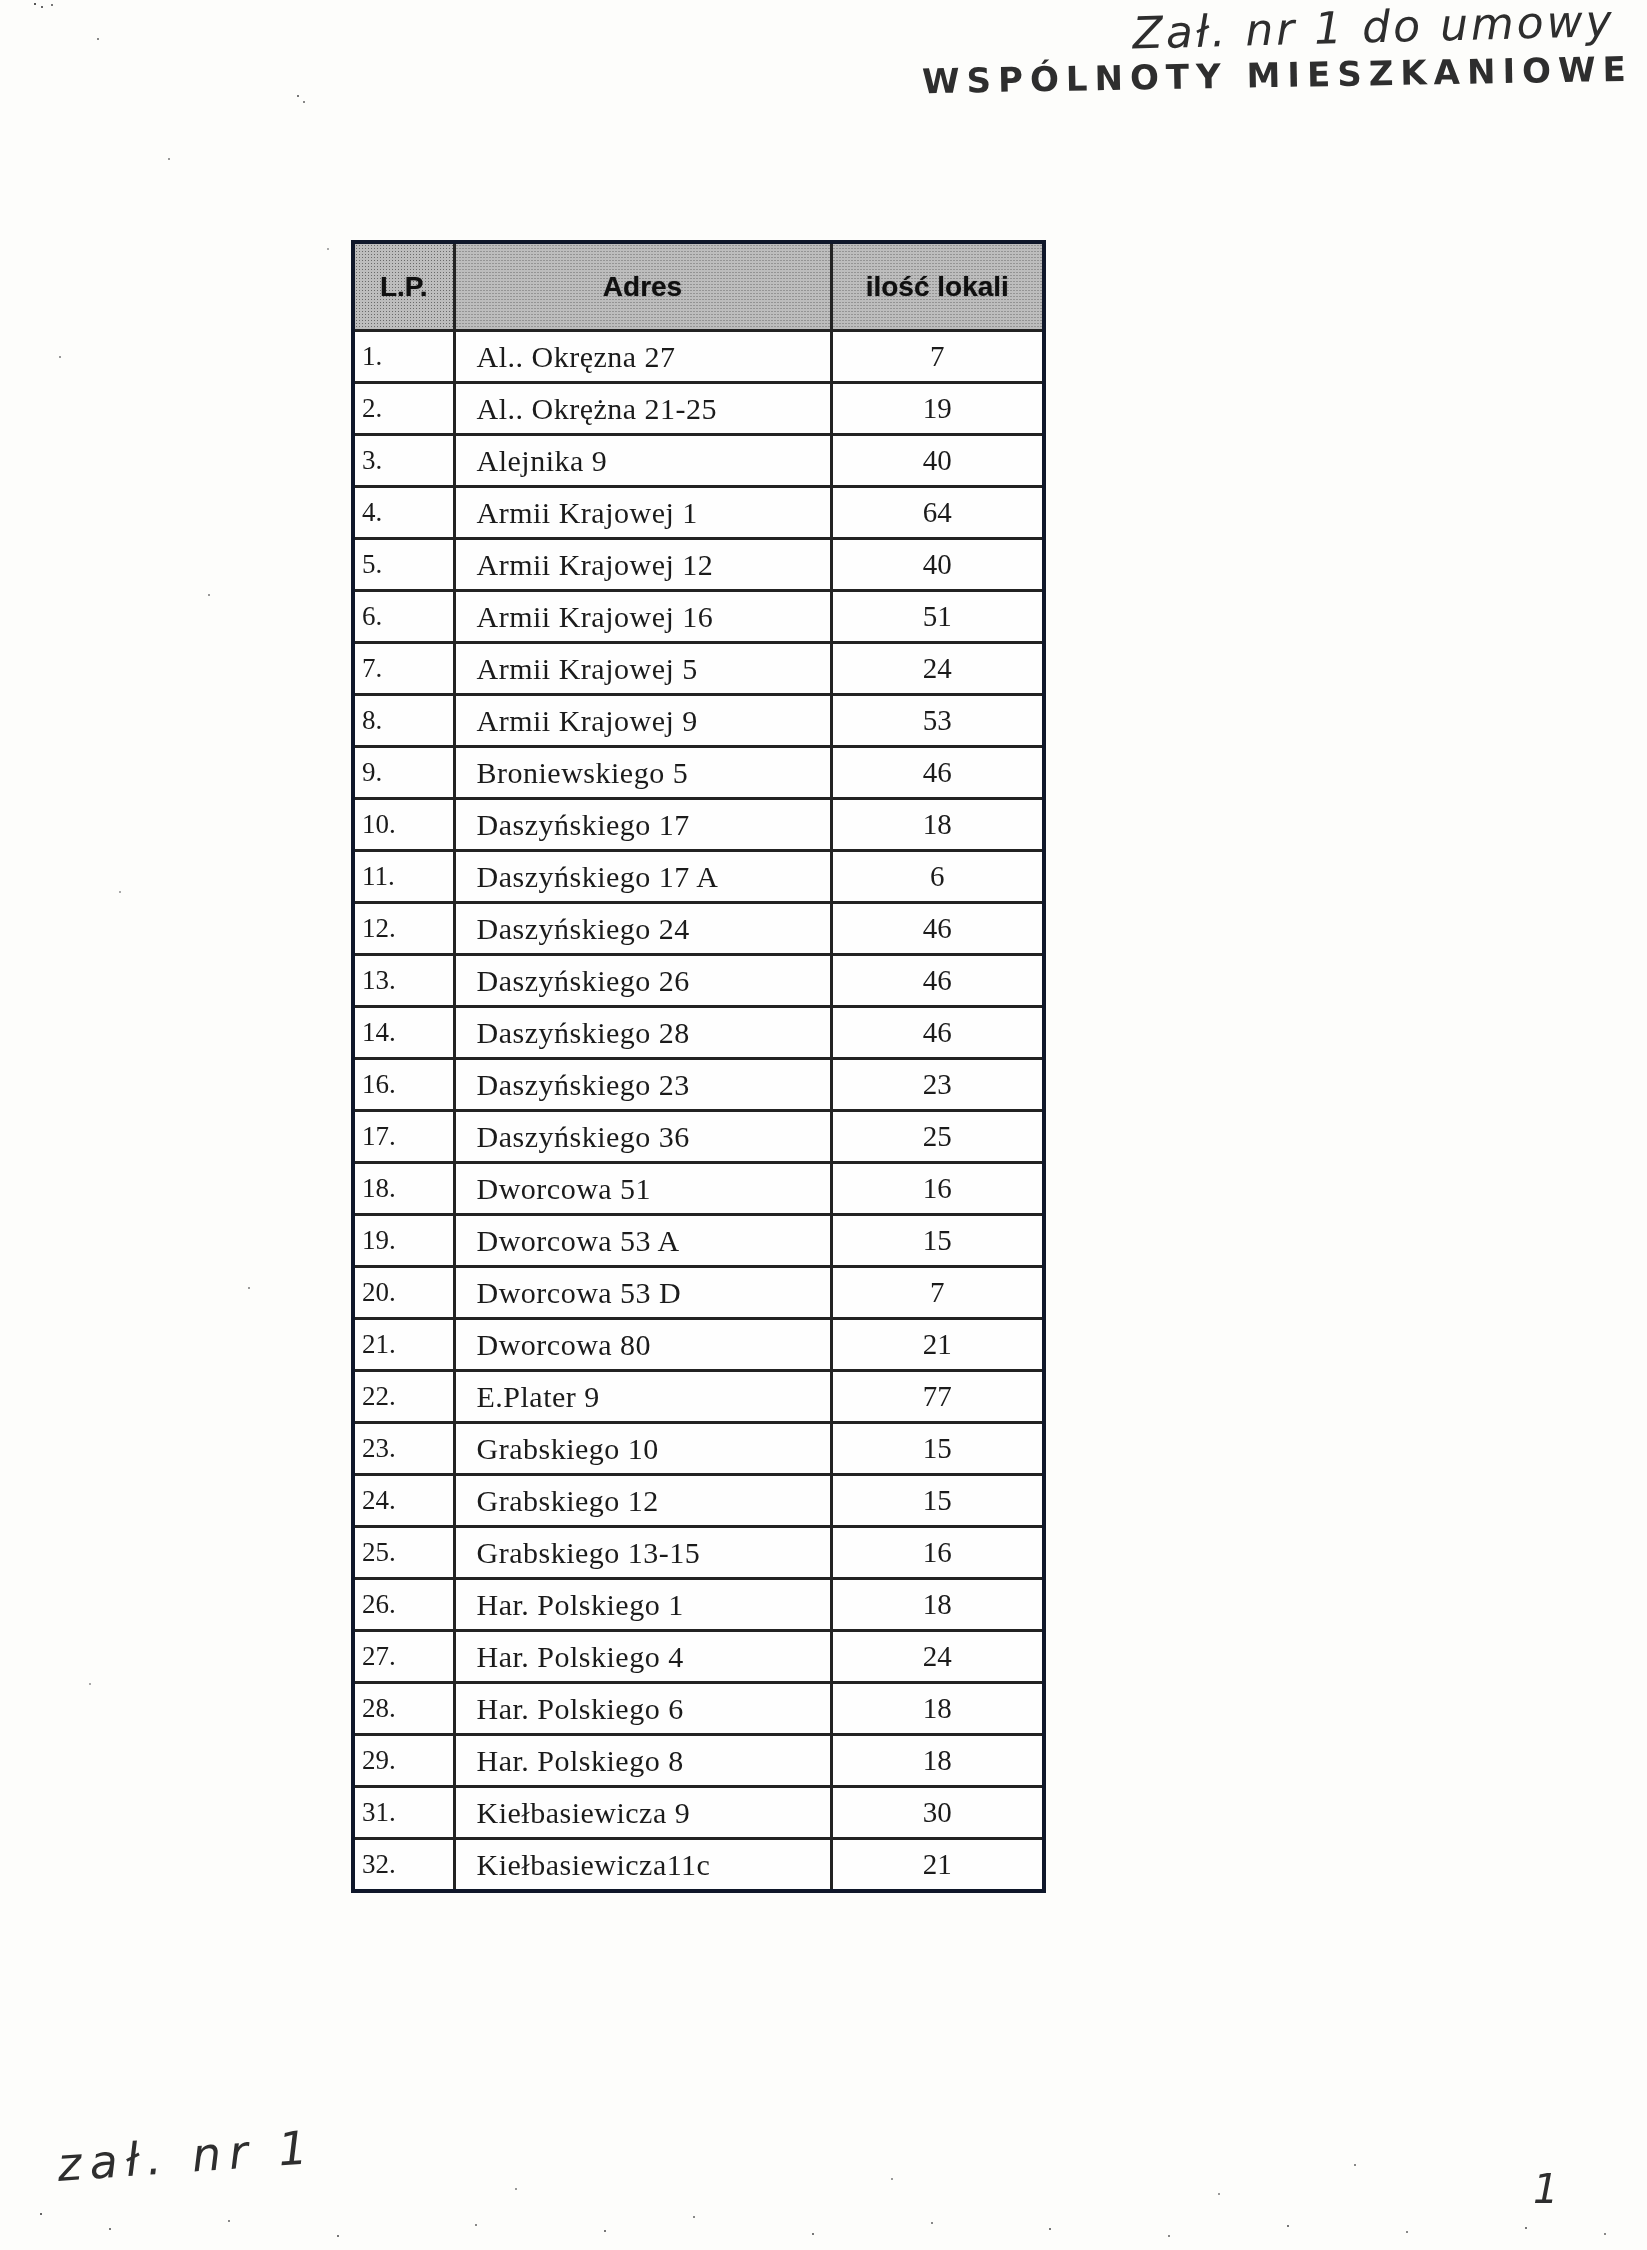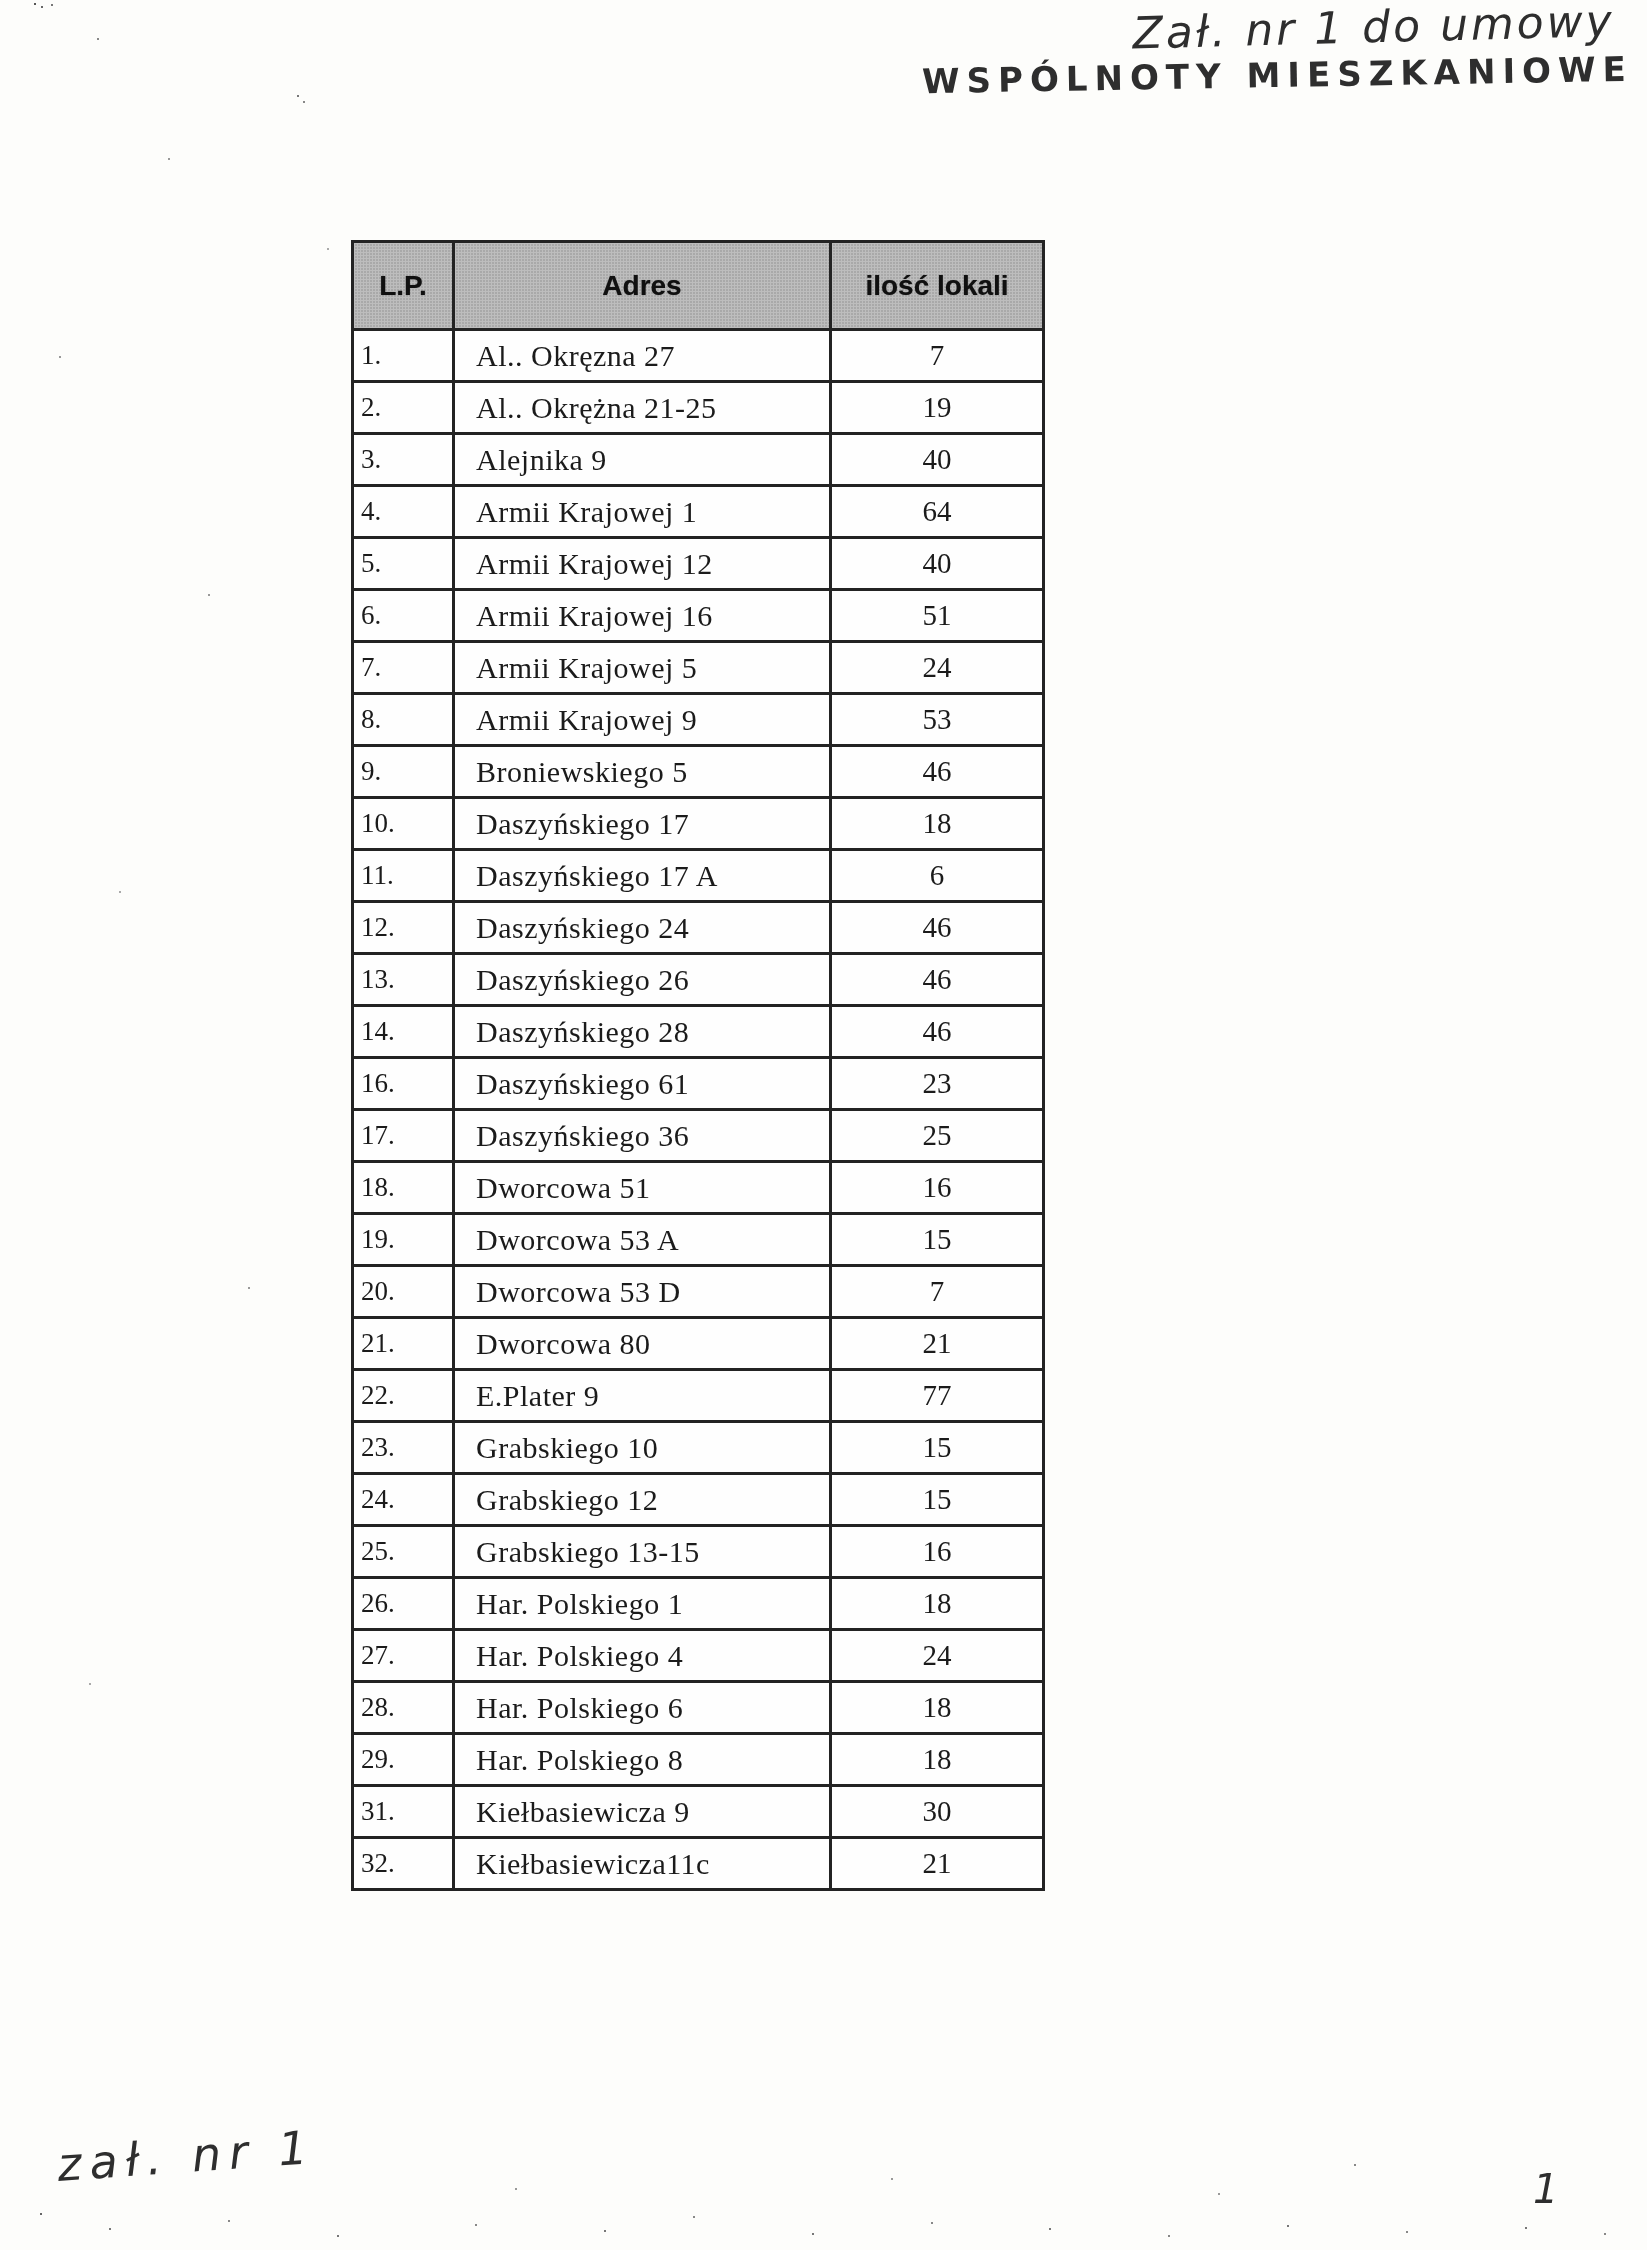--- a/index.html
+++ b/index.html
@@ -64,7 +64,7 @@
     width: 691px;
     border-collapse: collapse;
     table-layout: fixed;
-    border: 2px solid #0f172a;
+    border: 4px solid #0f172a;
   }
   table.main-table th,
   table.main-table td {

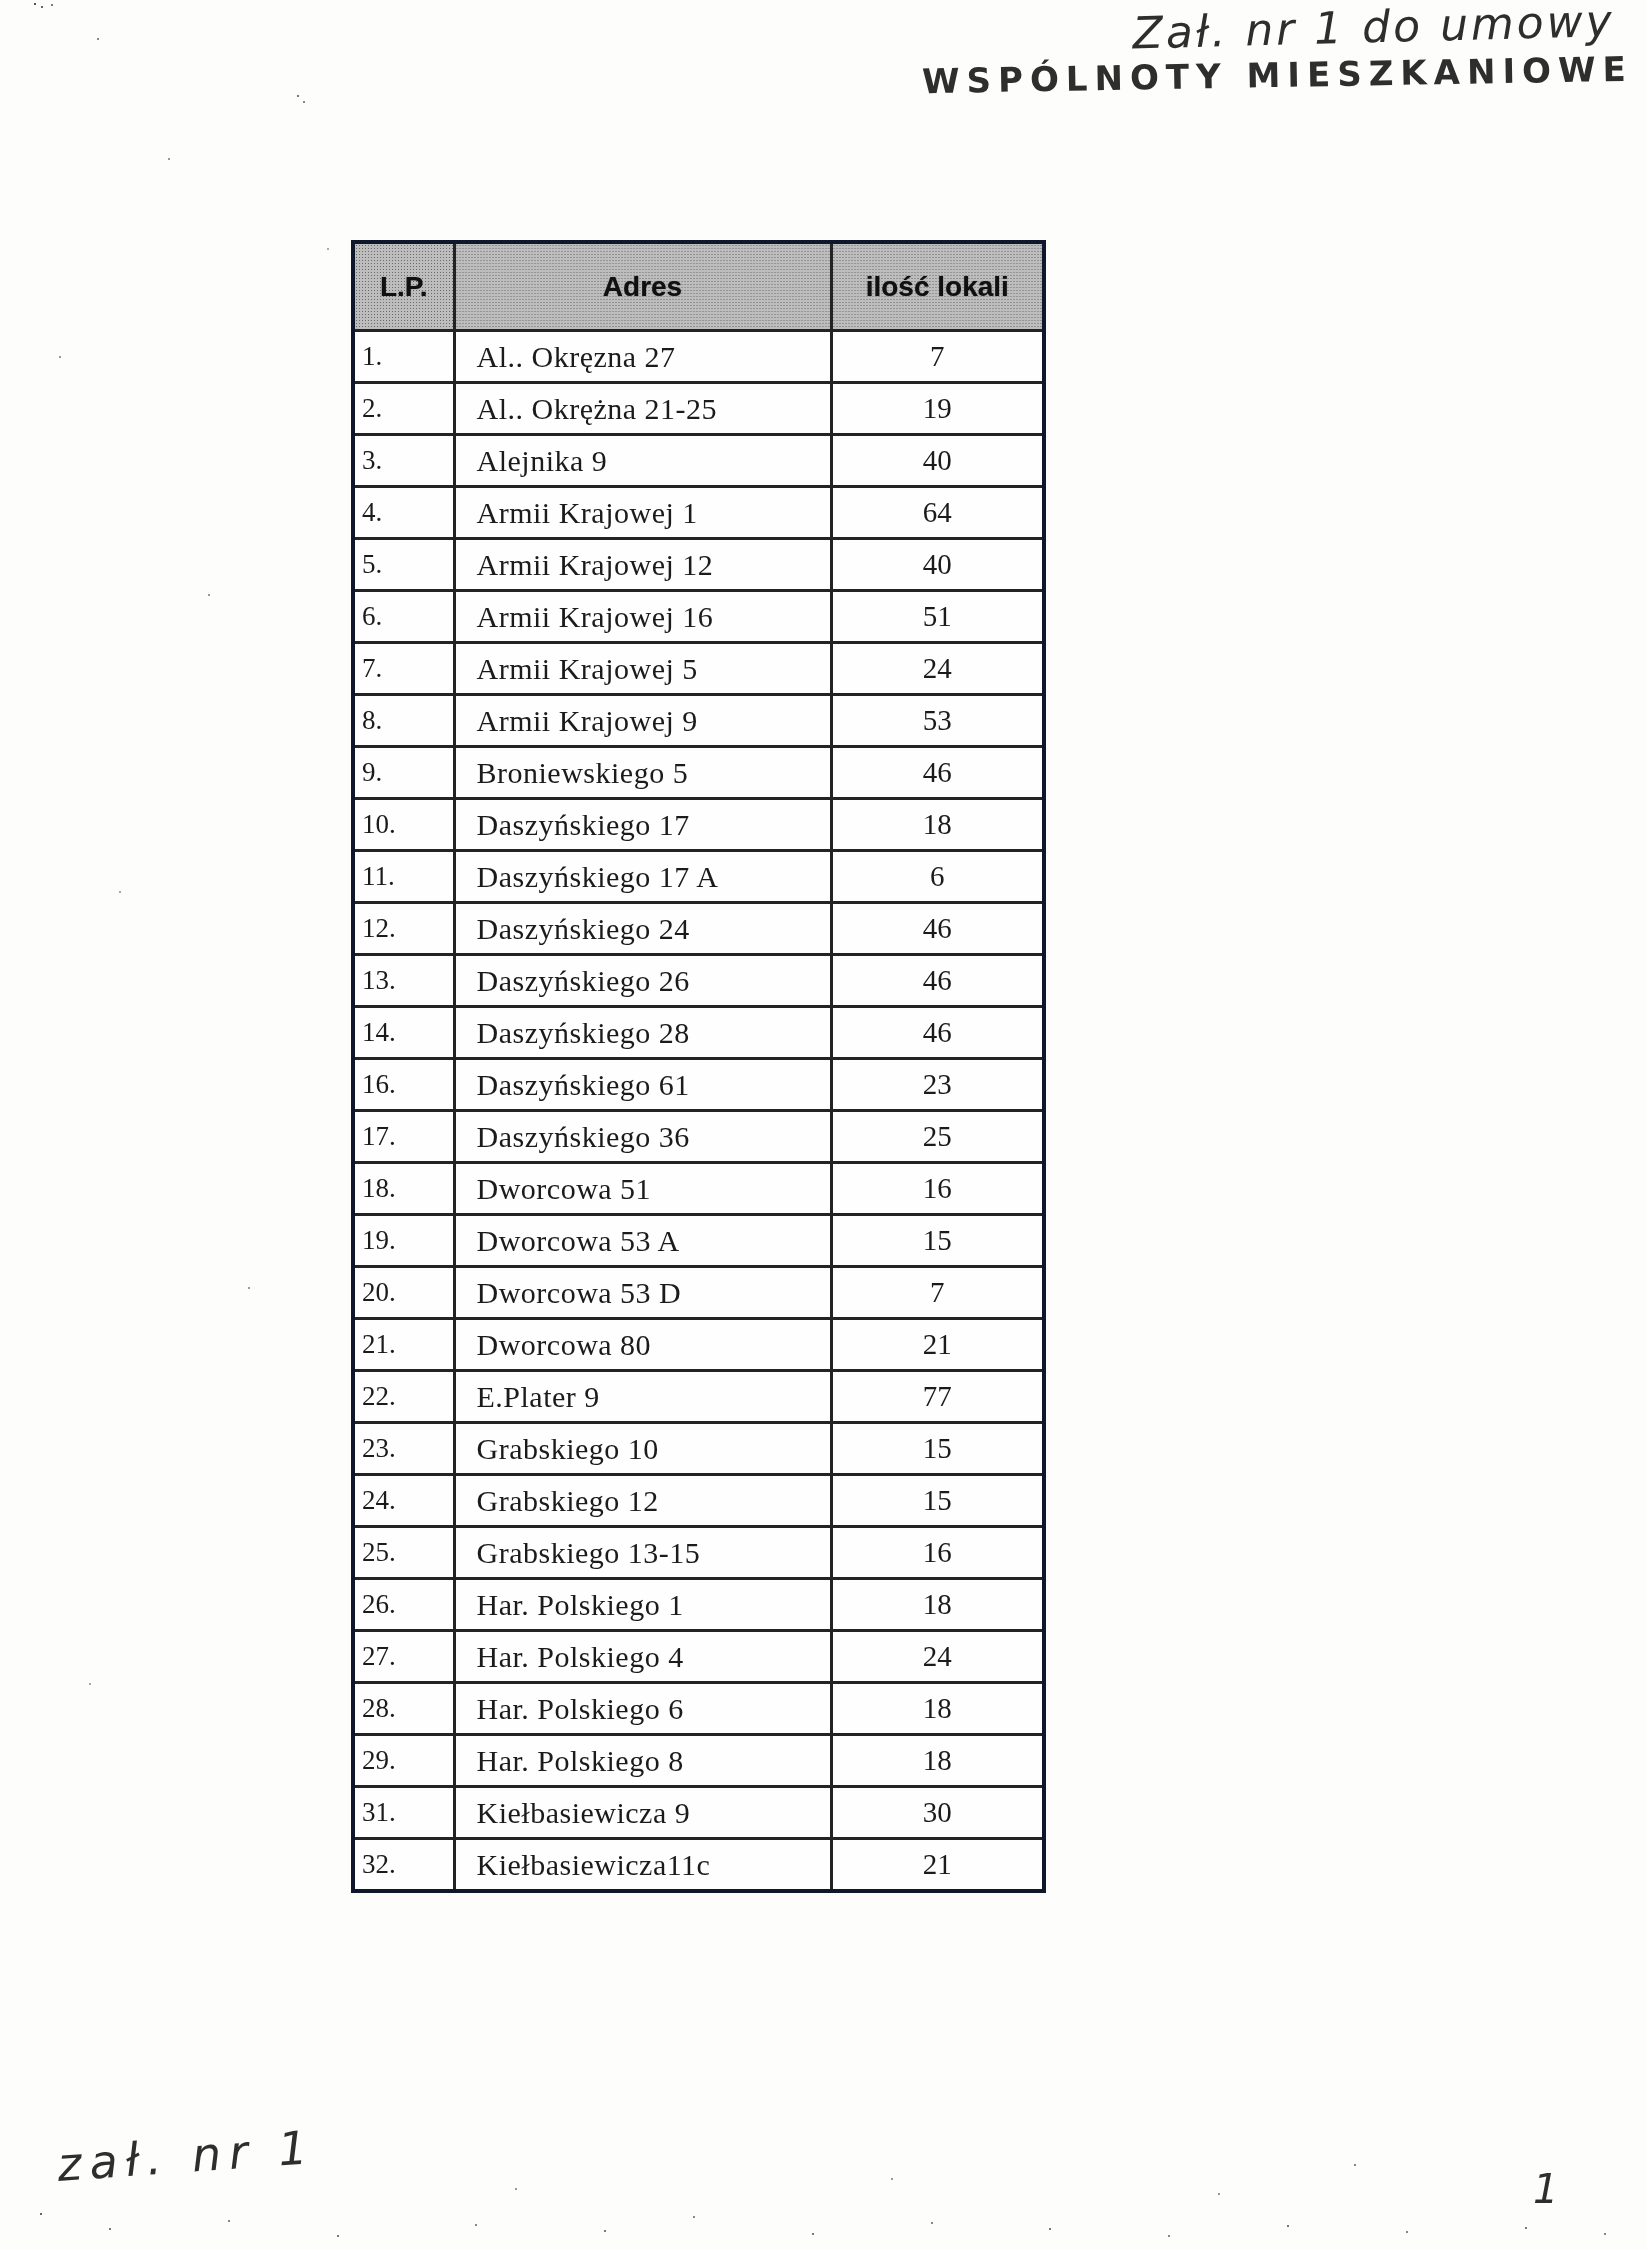--- a/index.html
+++ b/index.html
@@ -229,7 +229,7 @@
       </tr>
       <tr>
         <td class="lp">16.</td>
-        <td class="adres">Daszyńskiego 61</td>
+        <td class="adres">Daszyńskiego 23</td>
         <td class="lokale">23</td>
       </tr>
       <tr>

